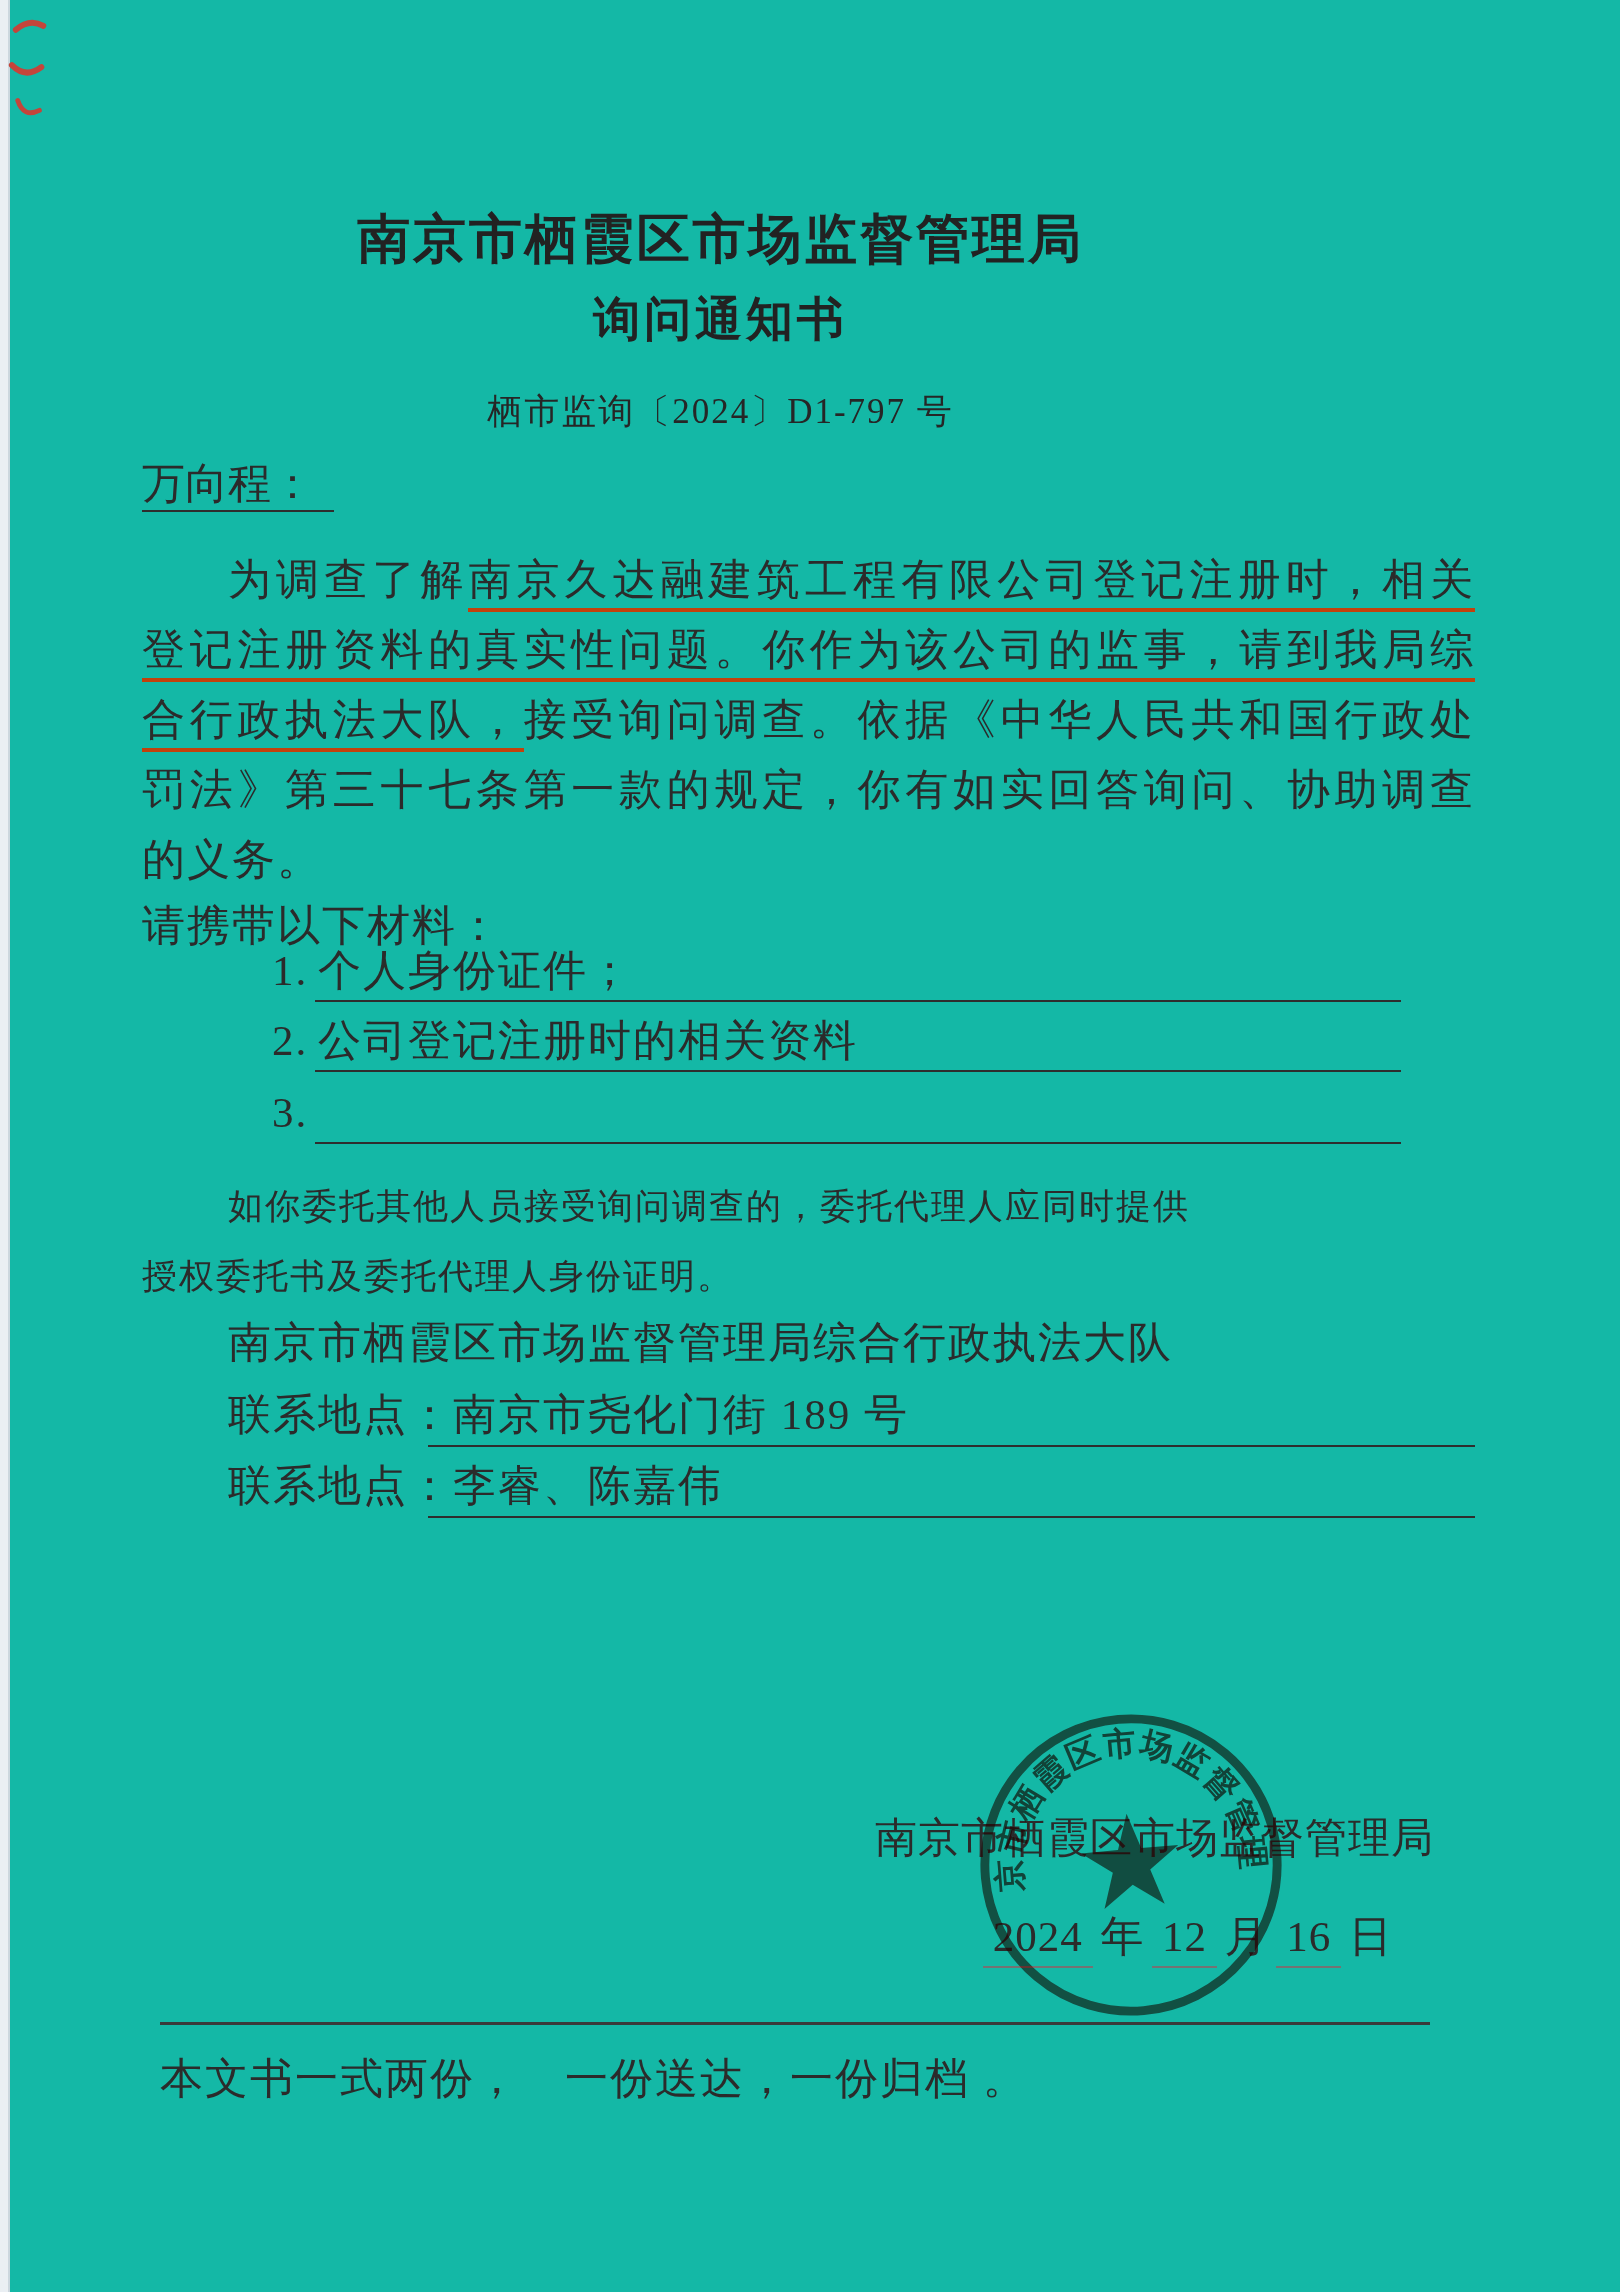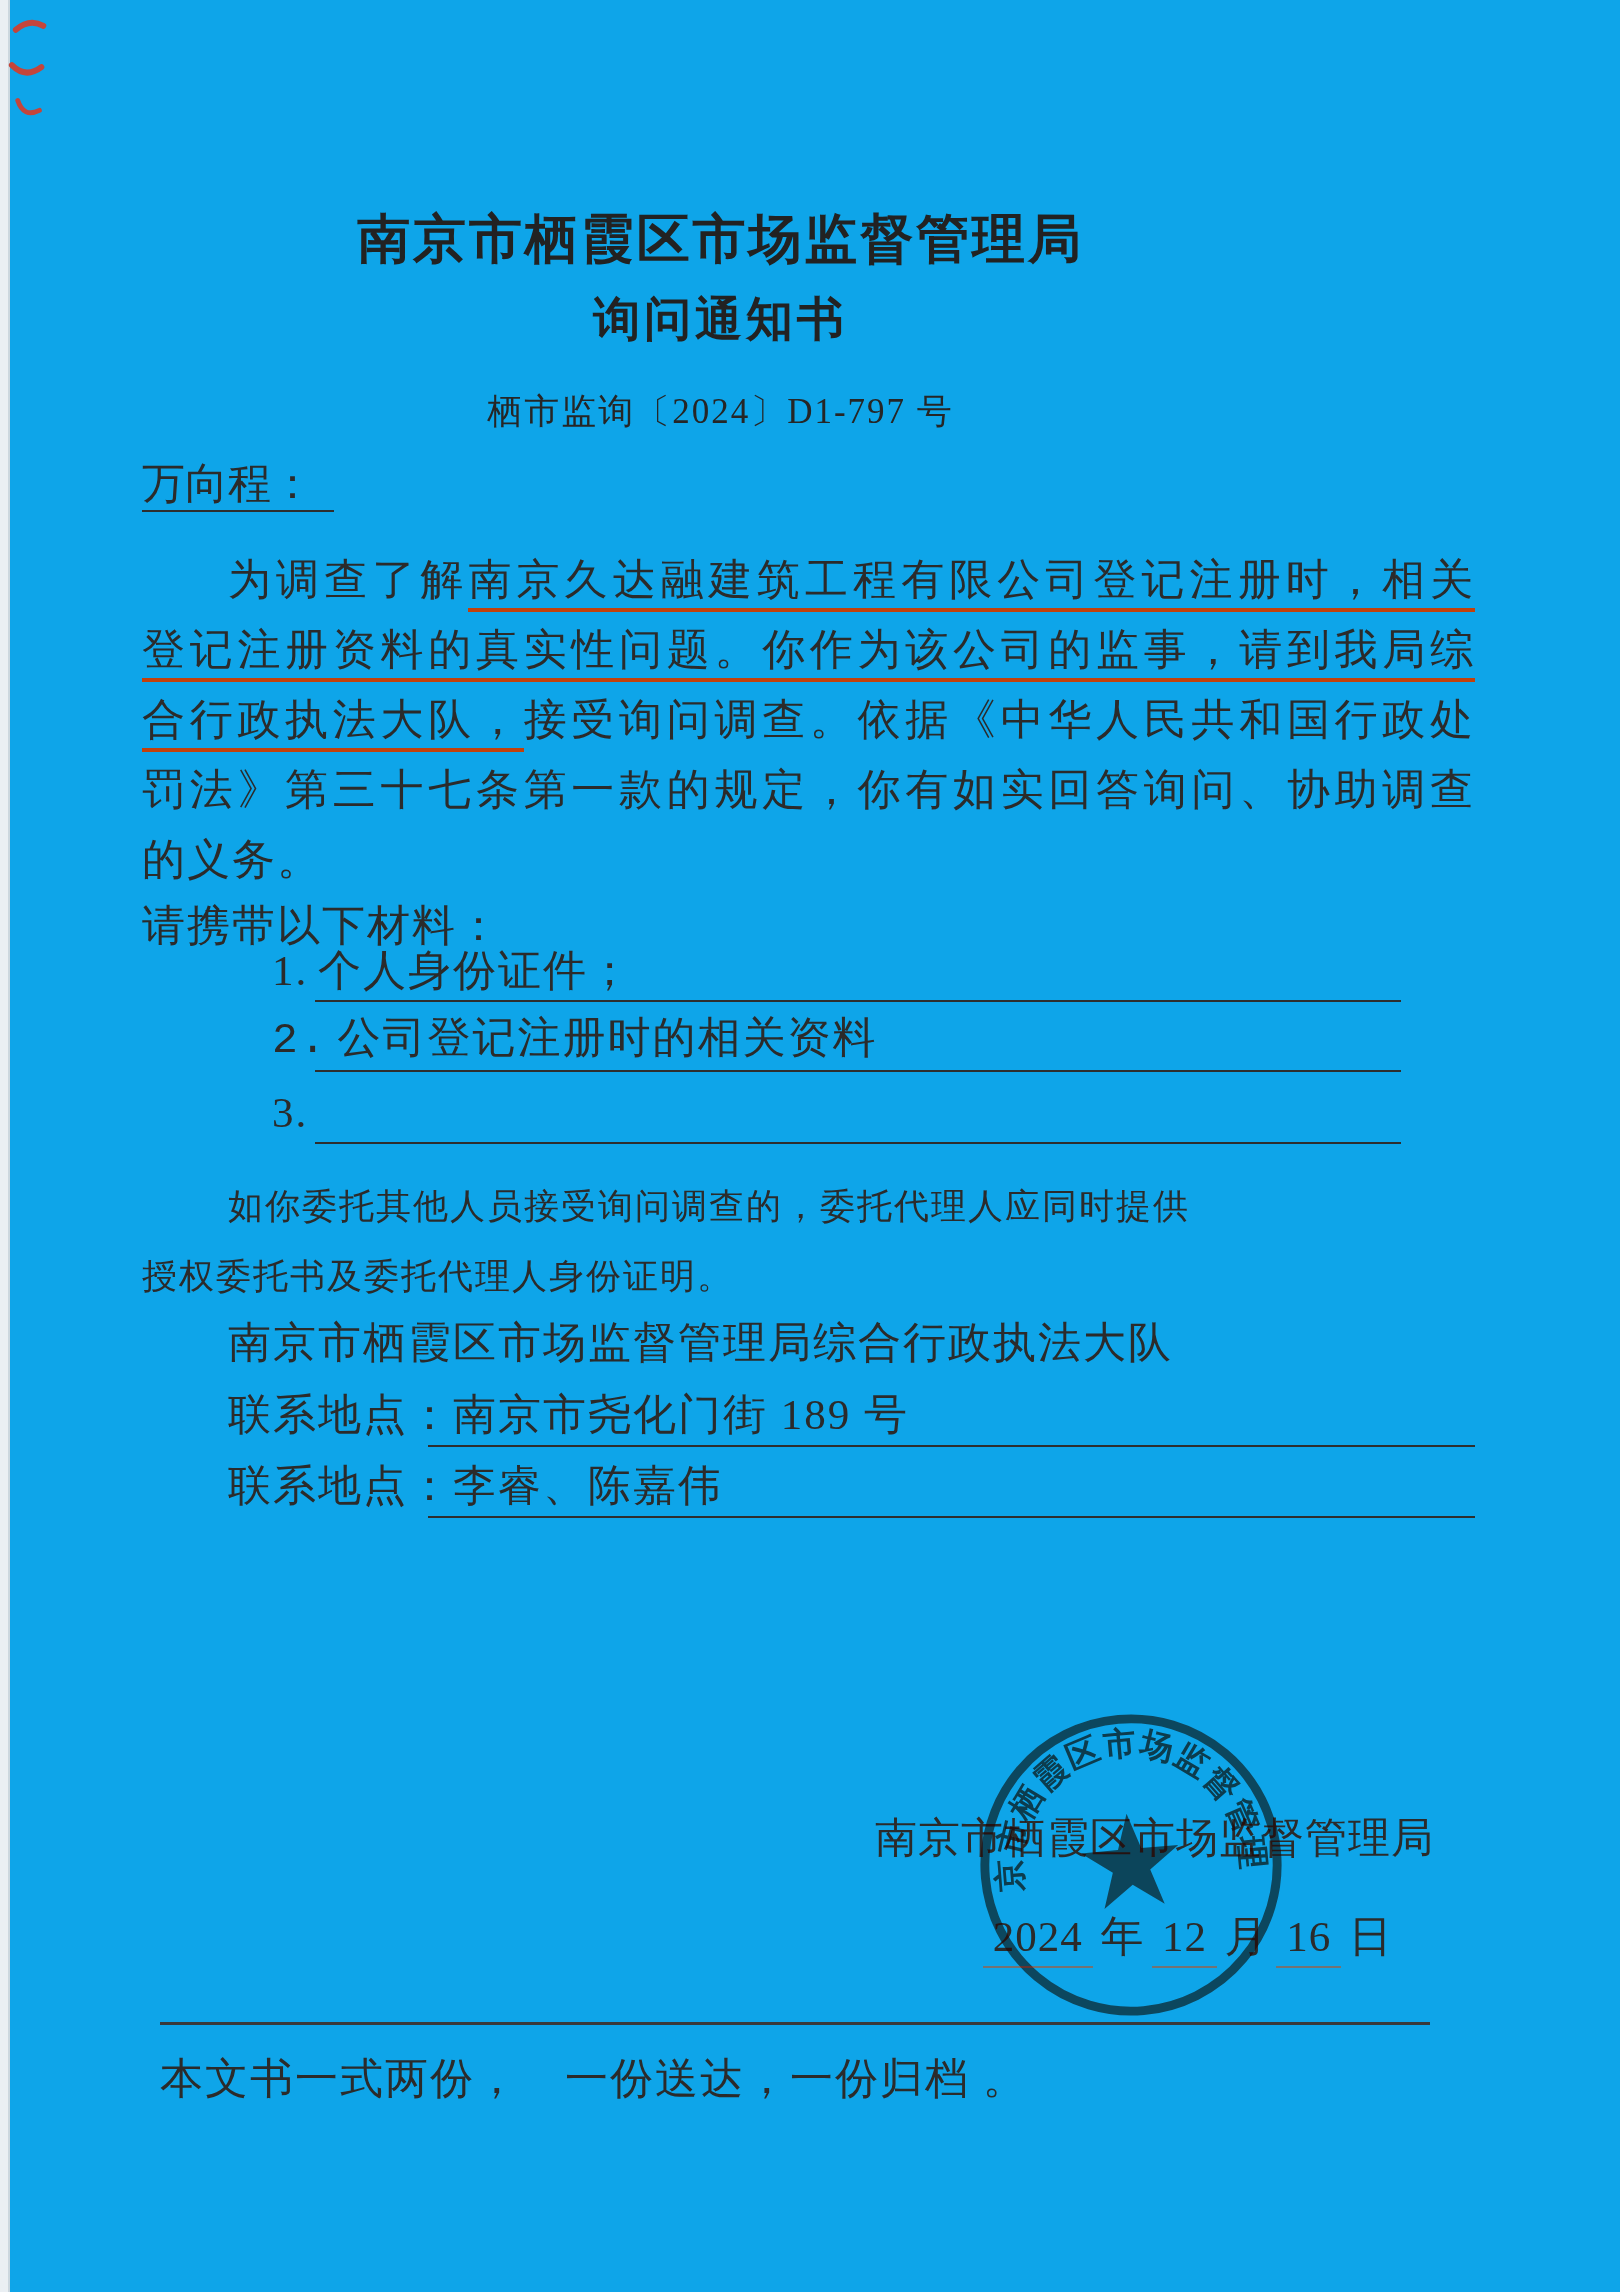--- a/index.html
+++ b/index.html
@@ -6,7 +6,7 @@
   #page{
     position:relative;
     width:1620px;height:2293px;
-    background:#0ea5e9;
+    background:#14b8a6;
     overflow:hidden;
     font-family:"Liberation Serif","DejaVu Serif",serif;
     color:#2b2b2b;

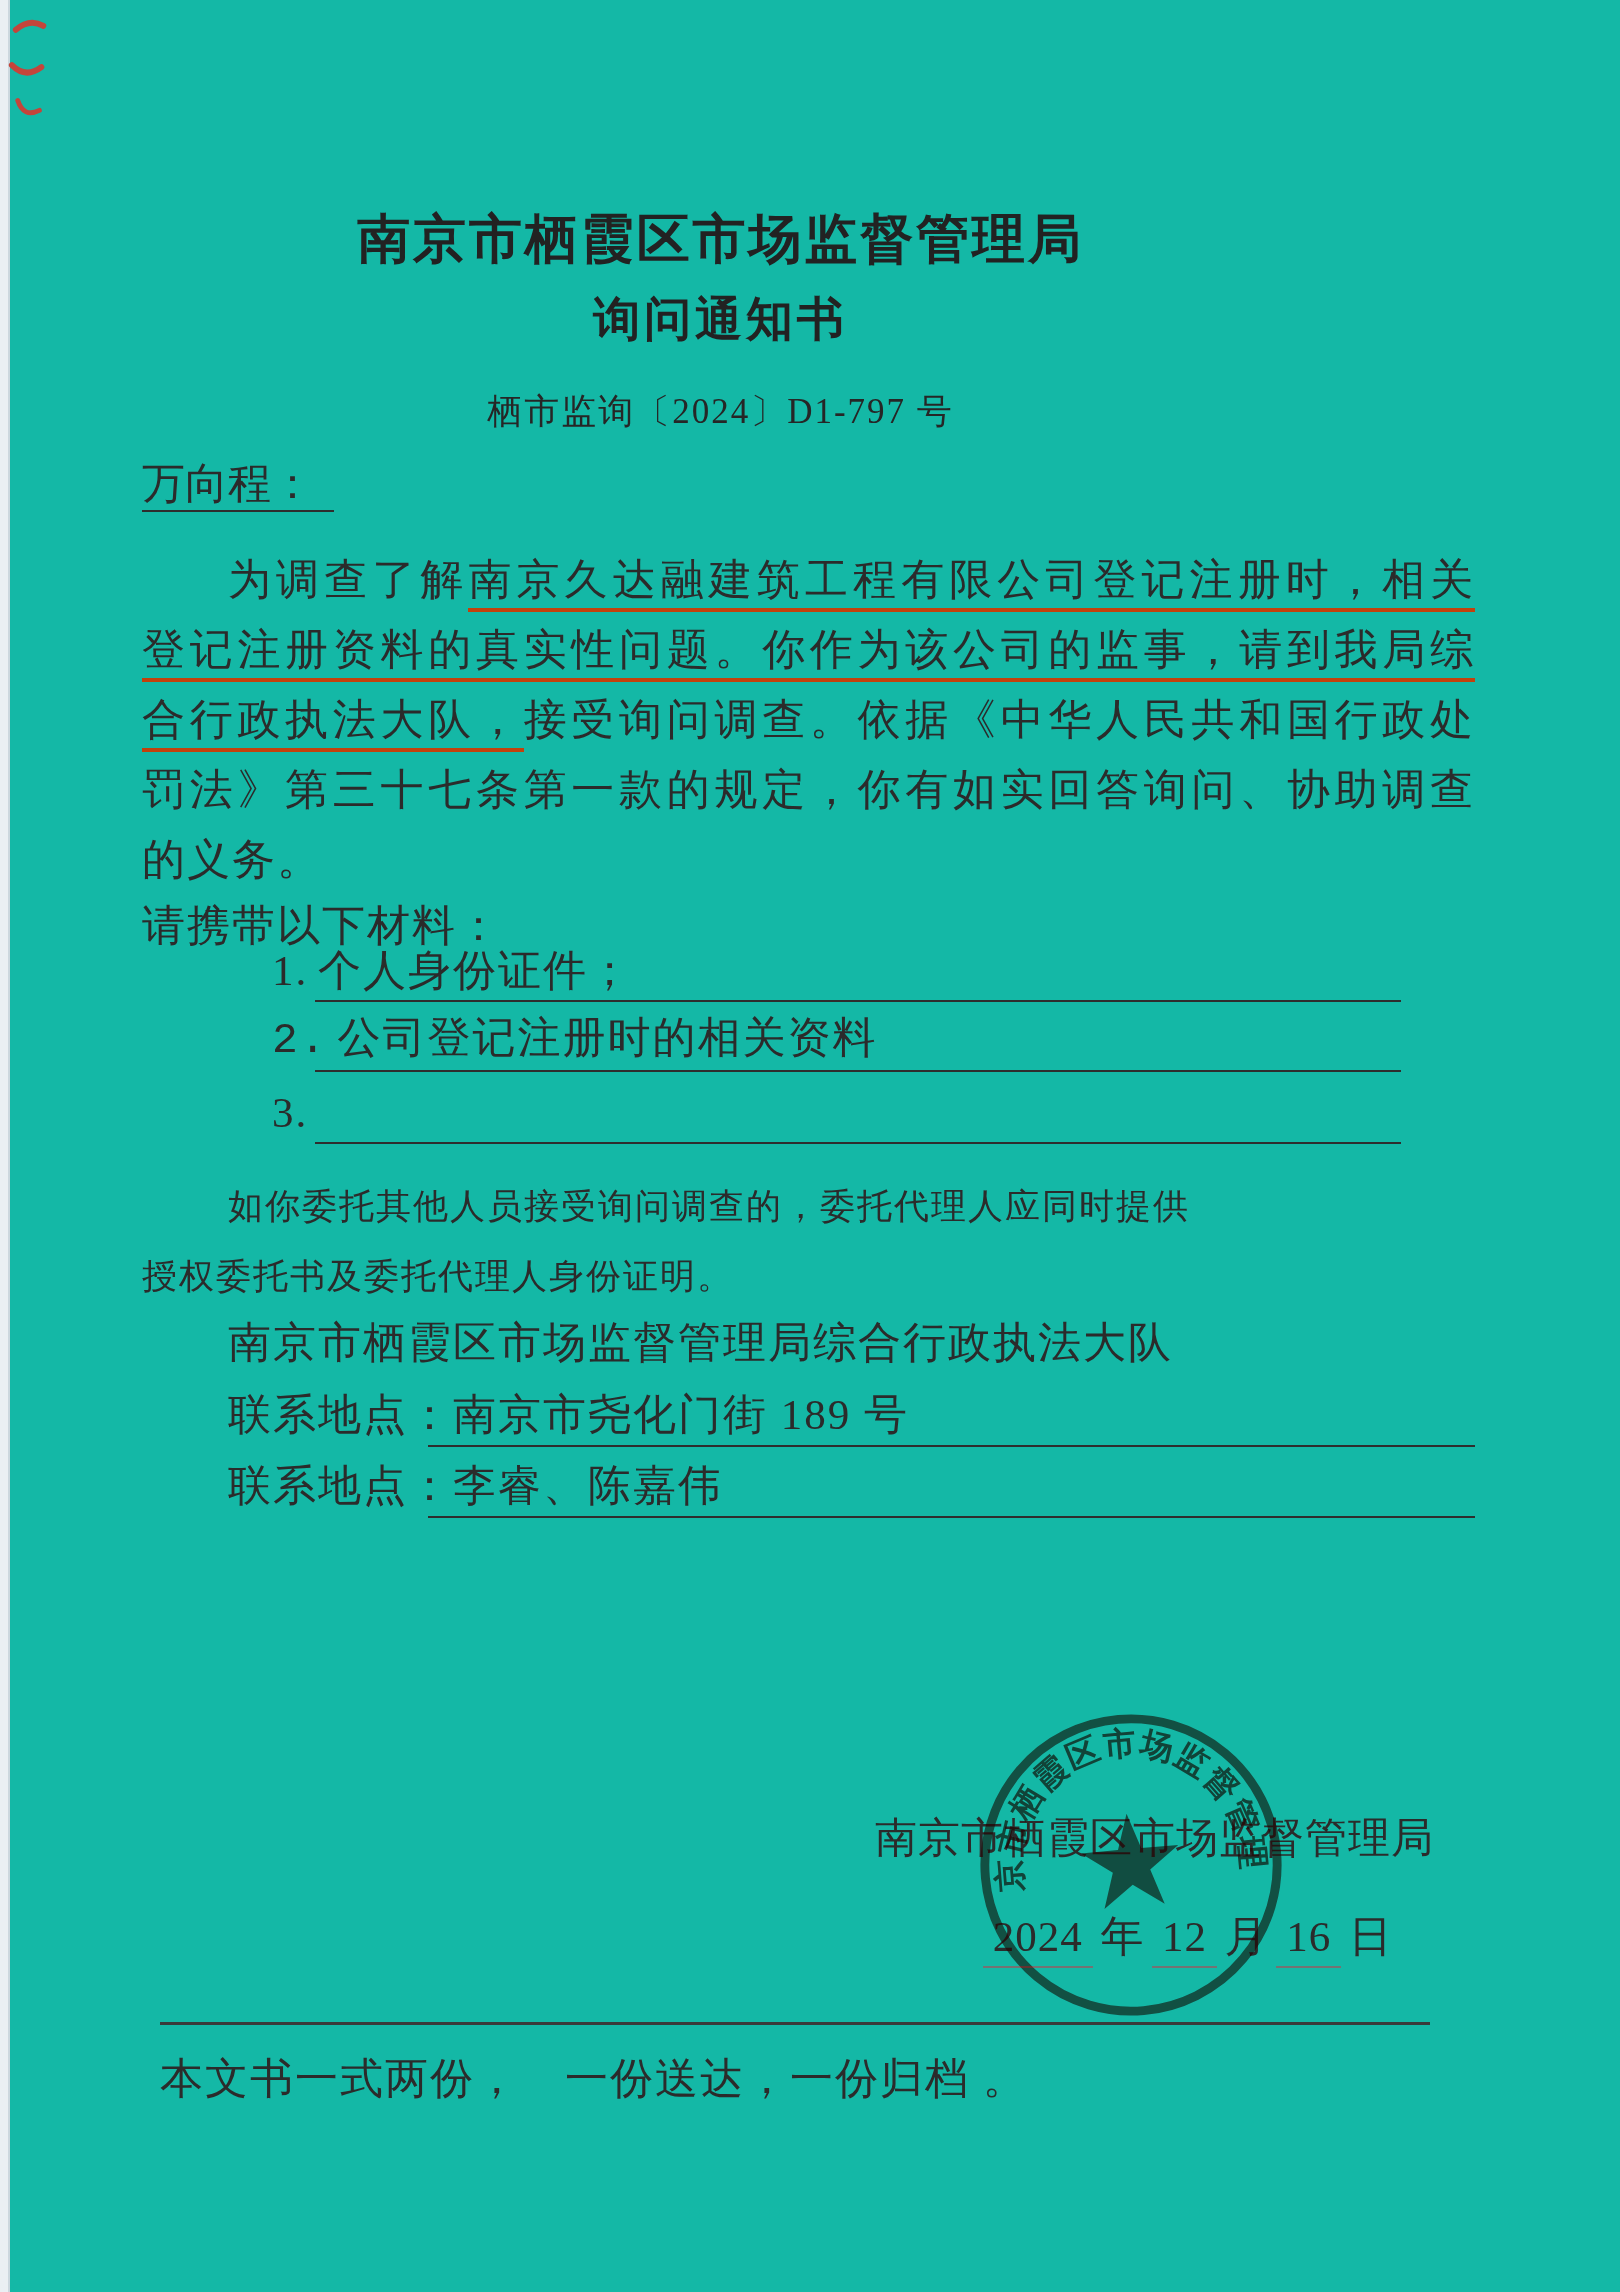--- a/index.html
+++ b/index.html
@@ -38,7 +38,7 @@
   .mrow .ext{left:43px;bottom:0;}
   .mnum{display:inline-block;margin-right:9.8px;}
   #mrow1{top:943px;}
-  #mrow2{top:1013px;font-family:Liberation Mono, monospace;}
+  #mrow2{top:1013px;}
   #mrow3{top:1085px;}
 
   #para2{top:1172px;left:142px;width:1333px;font-size:35px;letter-spacing:2px;}

